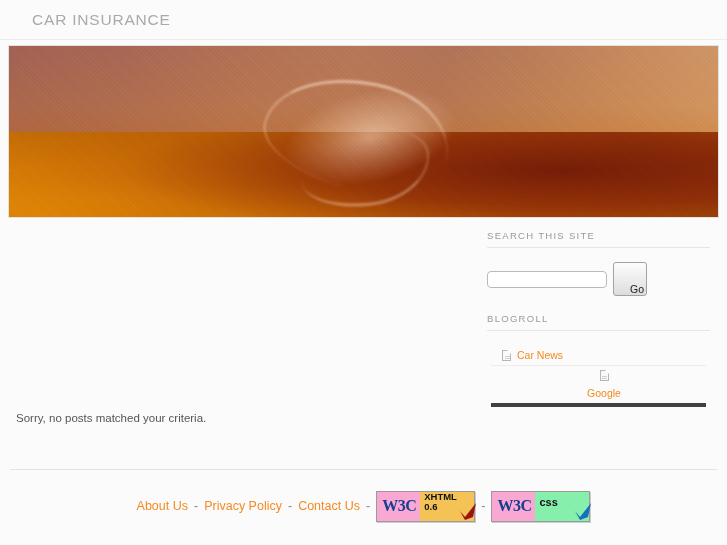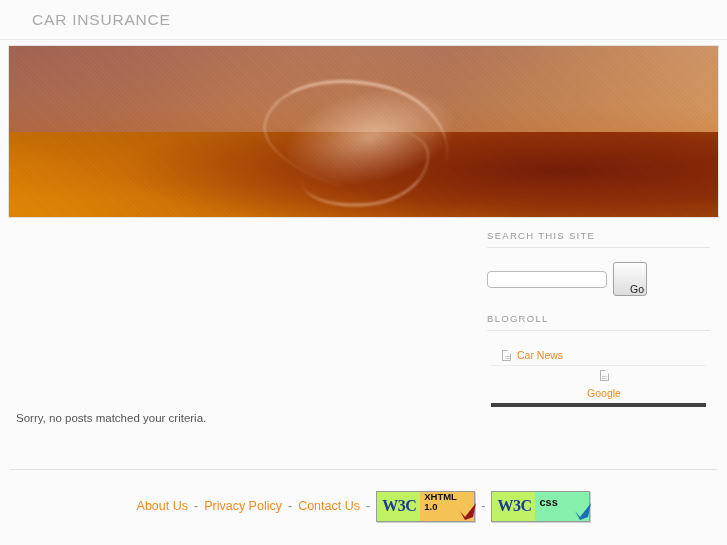--- a/index.html
+++ b/index.html
@@ -342,7 +342,7 @@
     background: #fff;
   }
   .badge-w3c {
-    background: #bef264;
+    background: #f9a8d4;
     display: flex;
     align-items: center;
     padding: 0 4px 0 5px;

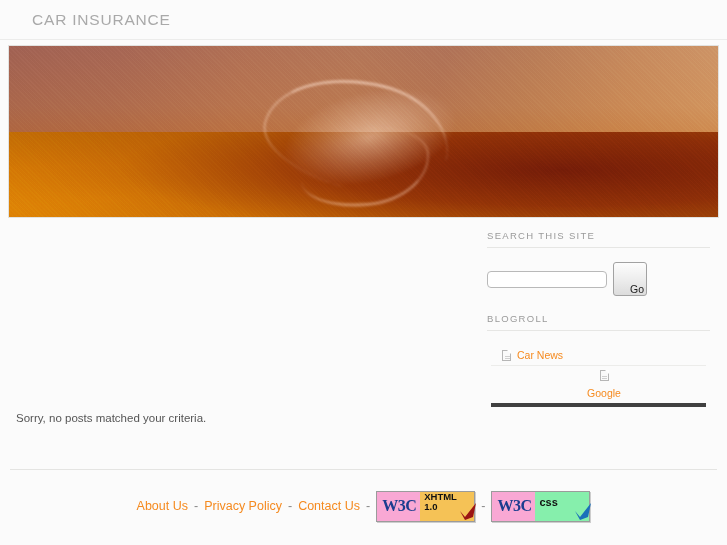--- a/index.html
+++ b/index.html
@@ -447,7 +447,7 @@
       <span class="badge-right">
         <span class="badge-lines">
           <span>XHTML</span><br>
-          <span>1.0</span>
+          <span>0.6</span>
         </span>
         <span class="check">
           <svg viewBox="0 0 20 18" width="20" height="18">

